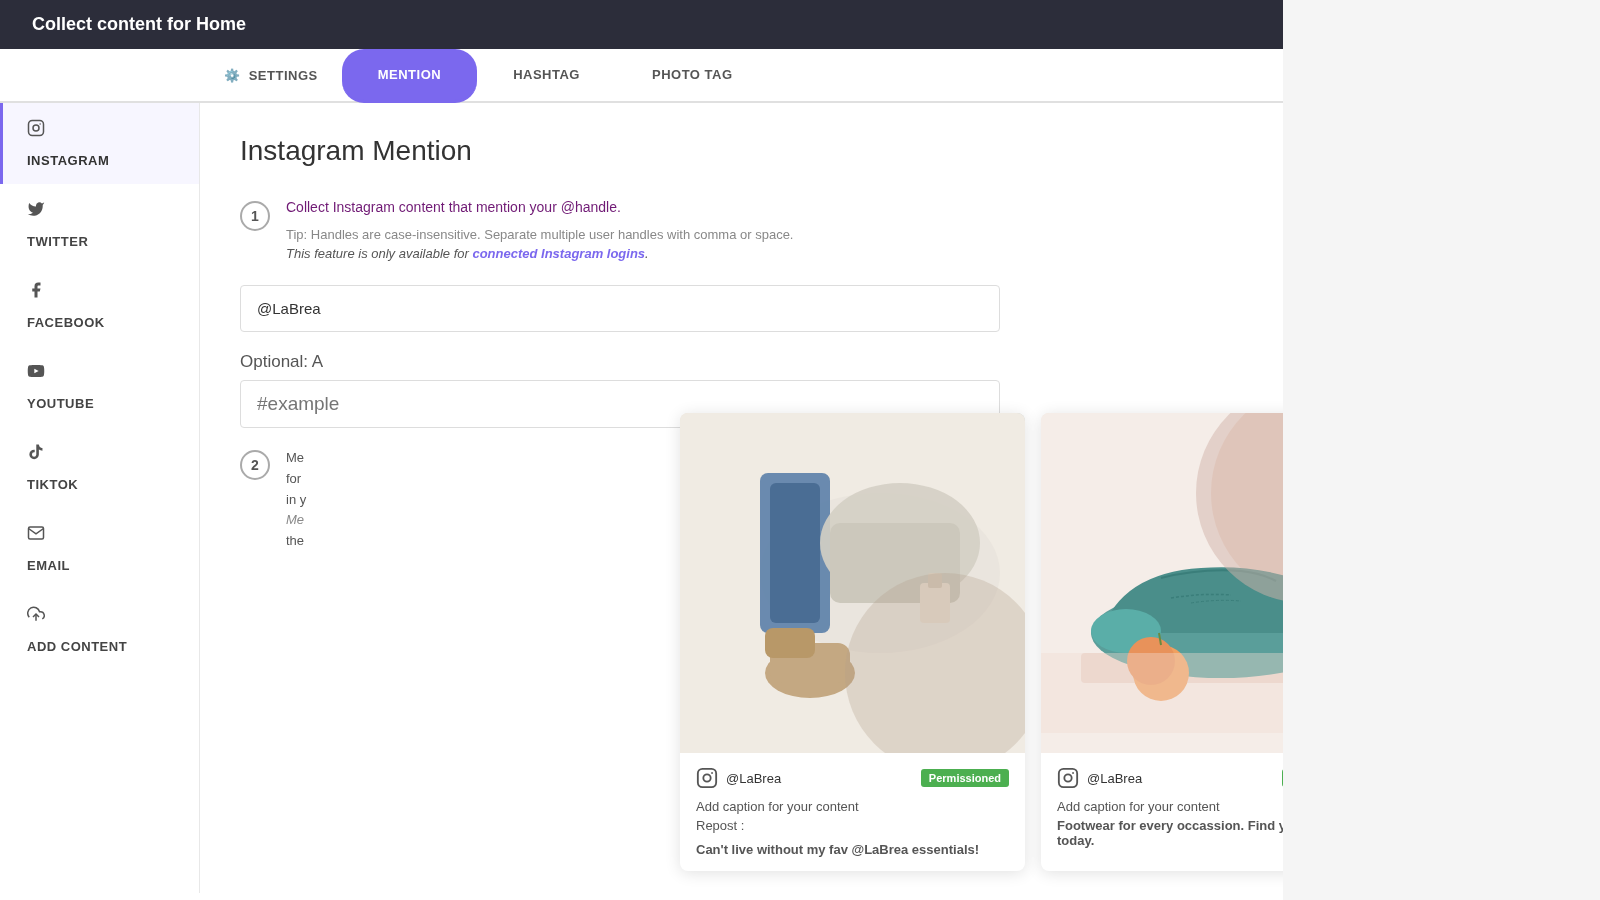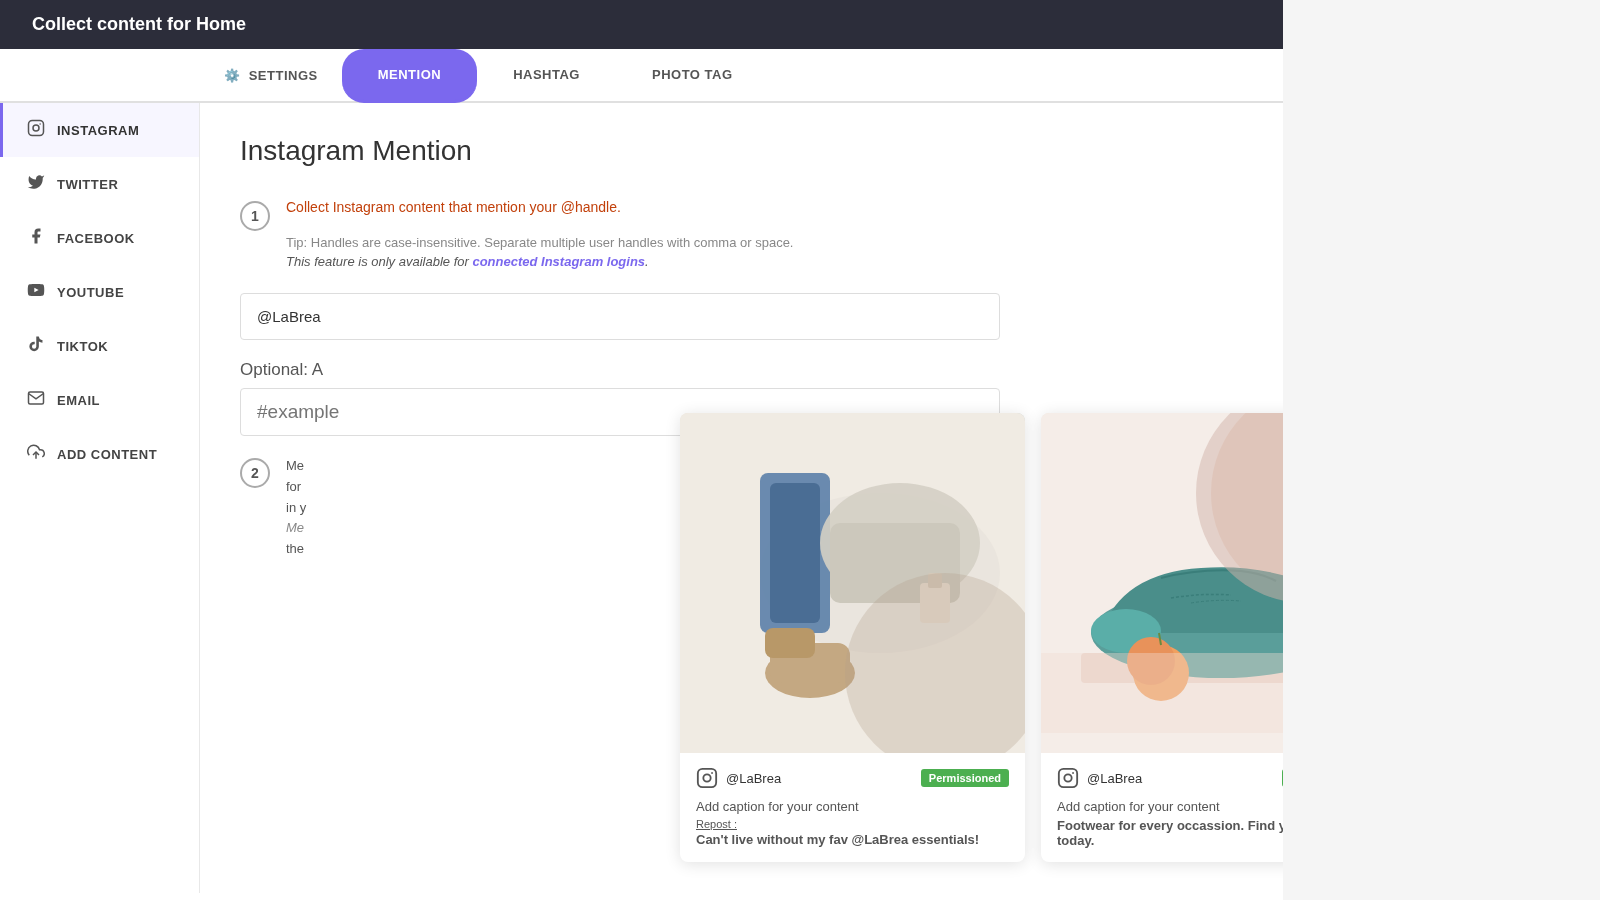--- a/index.html
+++ b/index.html
@@ -70,7 +70,7 @@
 
     .sidebar-item {
       display: flex;
-      align-items: center;
+      align-items: flex-start;
       gap: 12px;
       padding: 16px 24px;
       font-size: 13px;
@@ -79,6 +79,7 @@
       color: #444;
       cursor: pointer;
       border-left: 3px solid transparent;
+      flex-direction: column;
     }
     .sidebar-item.active {
       border-left: 3px solid #7b68ee;

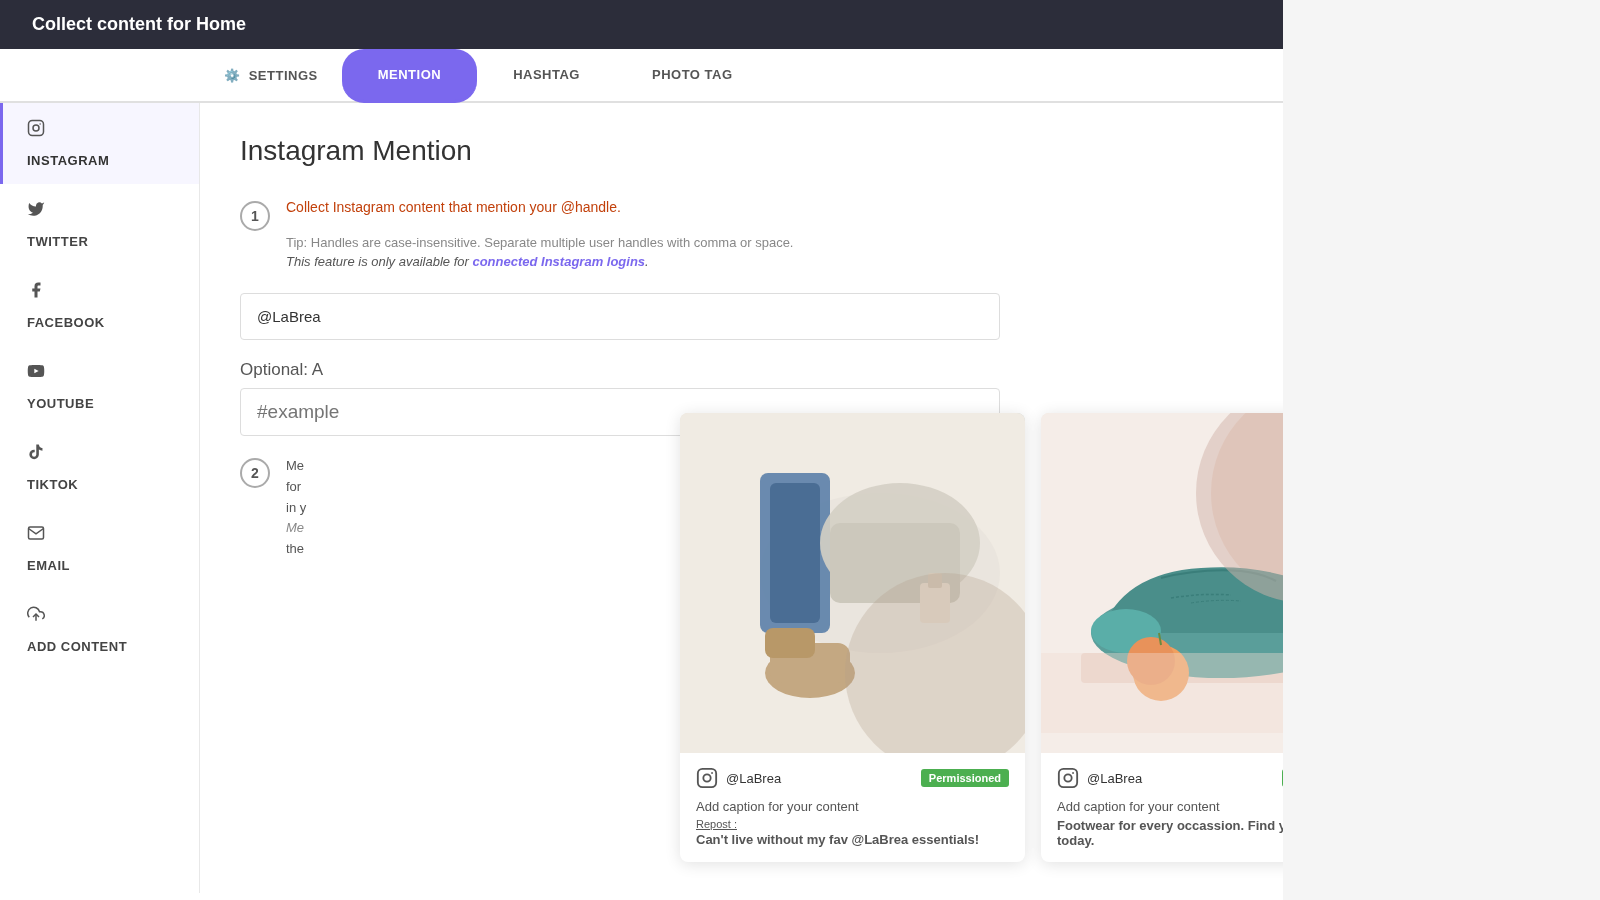--- a/index.html
+++ b/index.html
@@ -131,8 +131,8 @@
 
     .step-desc {
       font-size: 14px;
-      color: #c2410c;
-      margin-bottom: 20px;
+      color: #701a75;
+      margin-bottom: 12px;
     }
     .step-tip {
       font-size: 13px;

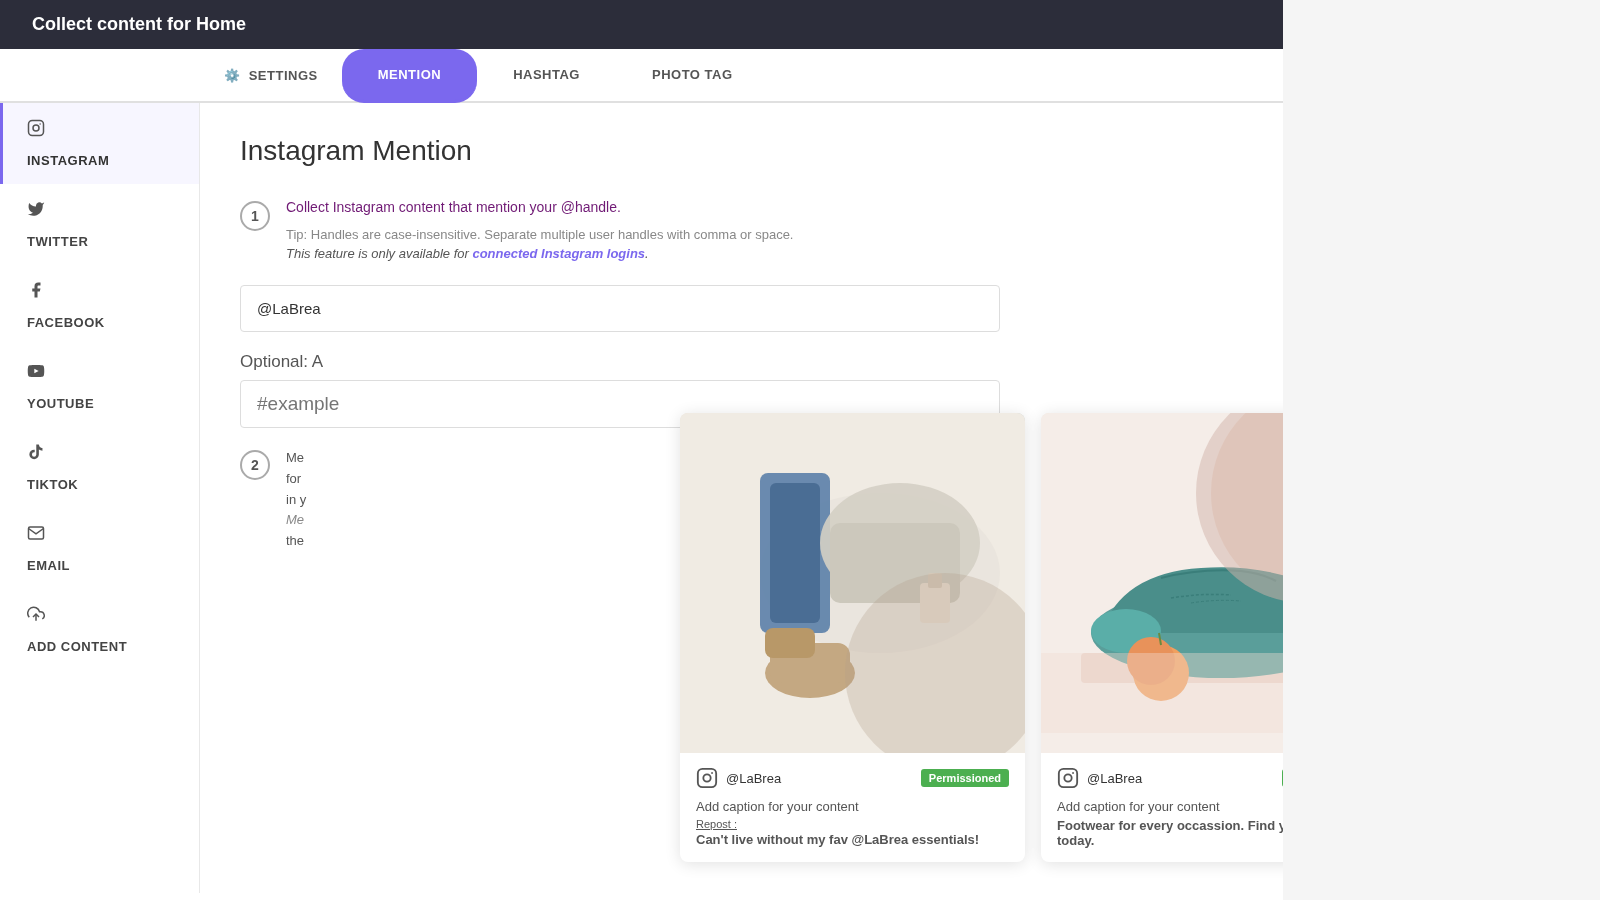--- a/index.html
+++ b/index.html
@@ -256,10 +256,9 @@
     }
 
     .card-repost {
-      font-size: 11px;
-      color: #555;
-      margin-bottom: 2px;
-      text-decoration: underline;
+      font-size: 13px;
+      color: #555;
+      margin-bottom: 9px;
     }
 
     .card-repost-text {

